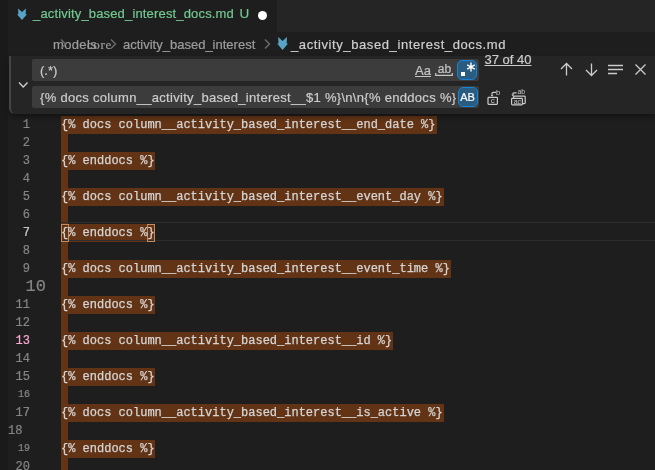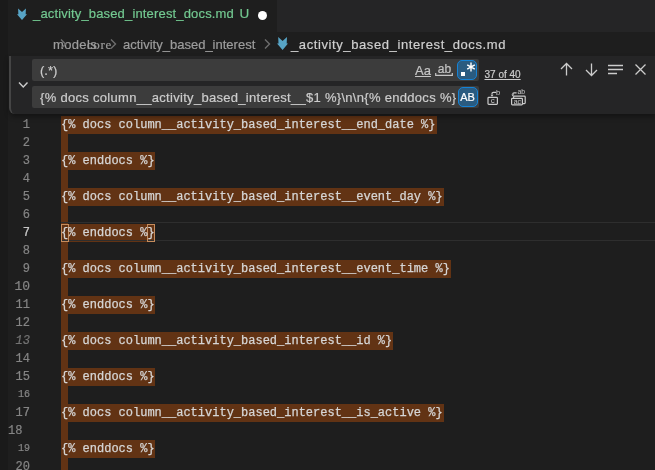--- a/index.html
+++ b/index.html
@@ -127,7 +127,7 @@
     </g>
 </svg>
 
-<div class="abs" style="left:484.5px;top:69px;font-size:10px;color:#cccccc;text-decoration:underline;">37 of 40</div>
+<div class="abs" style="left:484.5px;top:52px;font-size:13px;color:#cccccc;text-decoration:underline;">37 of 40</div>
 
 <svg class="abs" style="left:558px;top:61px;" width="17" height="17" viewBox="0 0 17 17">
     <path d="M8.5 2.5 V14.5 M3 8 L8.5 2.5 L14 8" stroke="#cccccc" stroke-width="1.3" fill="none"></path>

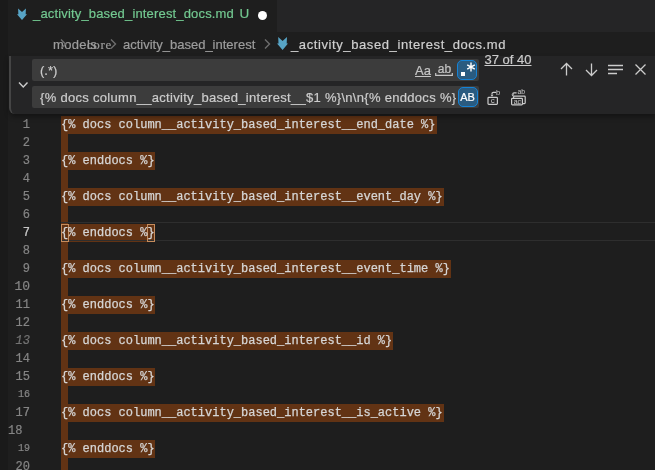--- a/index.html
+++ b/index.html
@@ -69,7 +69,7 @@
     <div class="abs mono" style="left:8px;top:224px;width:22px;height:18px;line-height:18px;font-size:12px;color:#c6c6c6;text-align:right;">7</div>
     <div class="abs mono" style="left:8px;top:242px;width:22px;height:18px;line-height:18px;font-size:12px;color:#858585;text-align:right;">8</div>
     <div class="abs mono" style="left:8px;top:260px;width:22px;height:18px;line-height:18px;font-size:12px;color:#858585;text-align:right;">9</div>
-    <div class="abs mono" style="left:8px;top:278px;width:22px;height:18px;line-height:18px;font-size:13px;color:#858585;text-align:right;">10</div>
+    <div class="abs mono" style="left:24px;top:278px;width:22px;height:18px;line-height:18px;font-size:17px;color:#858585;text-align:right;">10</div>
     <div class="abs mono" style="left:8px;top:296px;width:22px;height:18px;line-height:18px;font-size:12px;color:#858585;text-align:right;">11</div>
     <div class="abs mono" style="left:8px;top:314px;width:22px;height:18px;line-height:18px;font-size:12px;color:#858585;text-align:right;">12</div>
     <div class="abs mono" style="left:8px;top:332px;width:22px;height:18px;line-height:18px;font-size:12px;color:#737373;text-align:right;font-style:italic;">13</div>

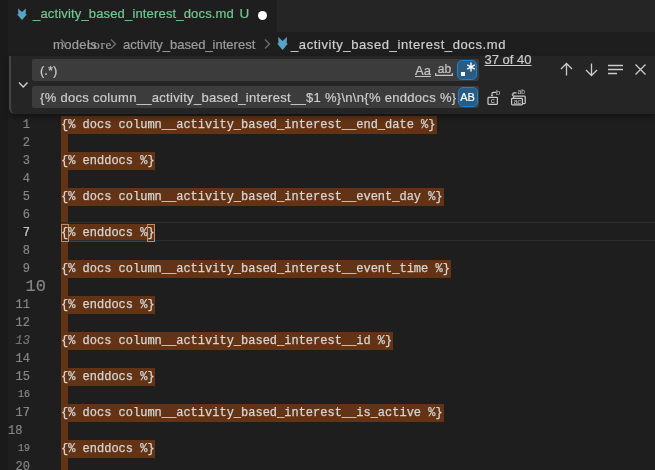--- a/index.html
+++ b/index.html
@@ -72,7 +72,7 @@
     <div class="abs mono" style="left:24px;top:278px;width:22px;height:18px;line-height:18px;font-size:17px;color:#858585;text-align:right;">10</div>
     <div class="abs mono" style="left:8px;top:296px;width:22px;height:18px;line-height:18px;font-size:12px;color:#858585;text-align:right;">11</div>
     <div class="abs mono" style="left:8px;top:314px;width:22px;height:18px;line-height:18px;font-size:12px;color:#858585;text-align:right;">12</div>
-    <div class="abs mono" style="left:8px;top:332px;width:22px;height:18px;line-height:18px;font-size:12px;color:#737373;text-align:right;font-style:italic;">13</div>
+    <div class="abs mono" style="left:8px;top:332px;width:22px;height:18px;line-height:18px;font-size:12px;color:#f9a8d4;text-align:right;">13</div>
     <div class="abs mono" style="left:8px;top:350px;width:22px;height:18px;line-height:18px;font-size:12px;color:#858585;text-align:right;">14</div>
     <div class="abs mono" style="left:8px;top:368px;width:22px;height:18px;line-height:18px;font-size:12px;color:#858585;text-align:right;">15</div>
     <div class="abs mono" style="left:8px;top:386px;width:22px;height:18px;line-height:18px;font-size:10px;color:#858585;text-align:right;">16</div>

